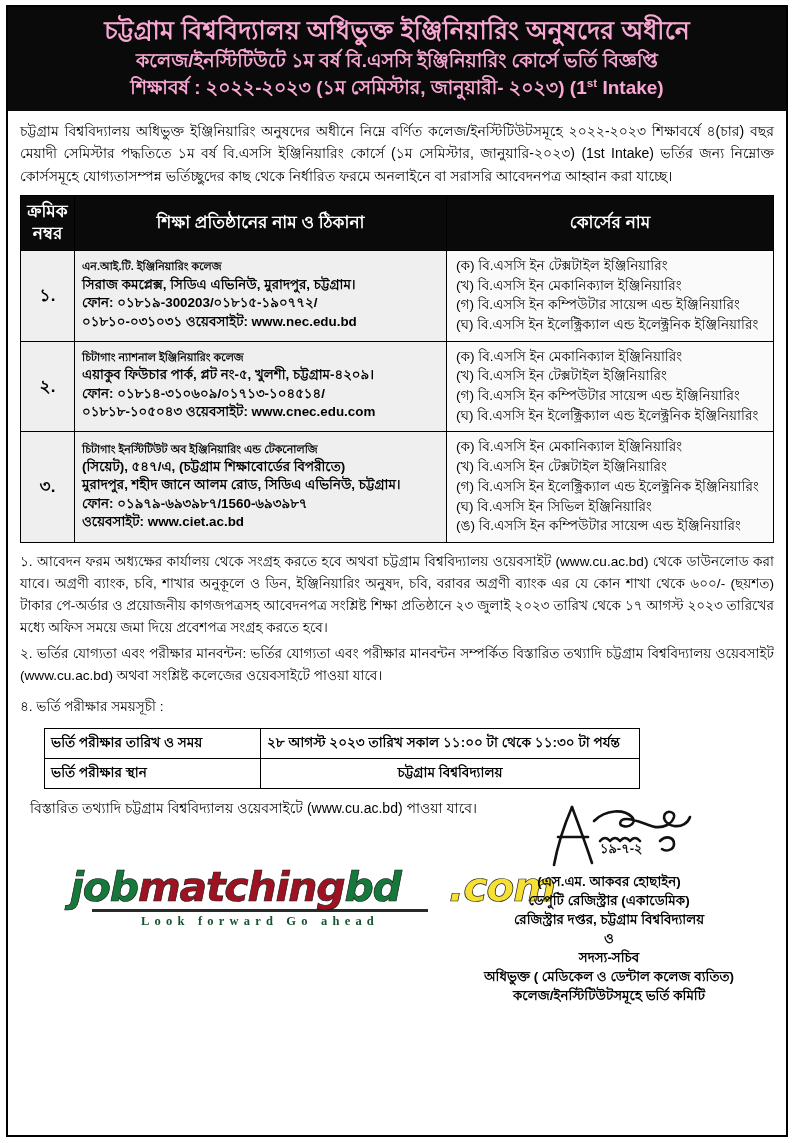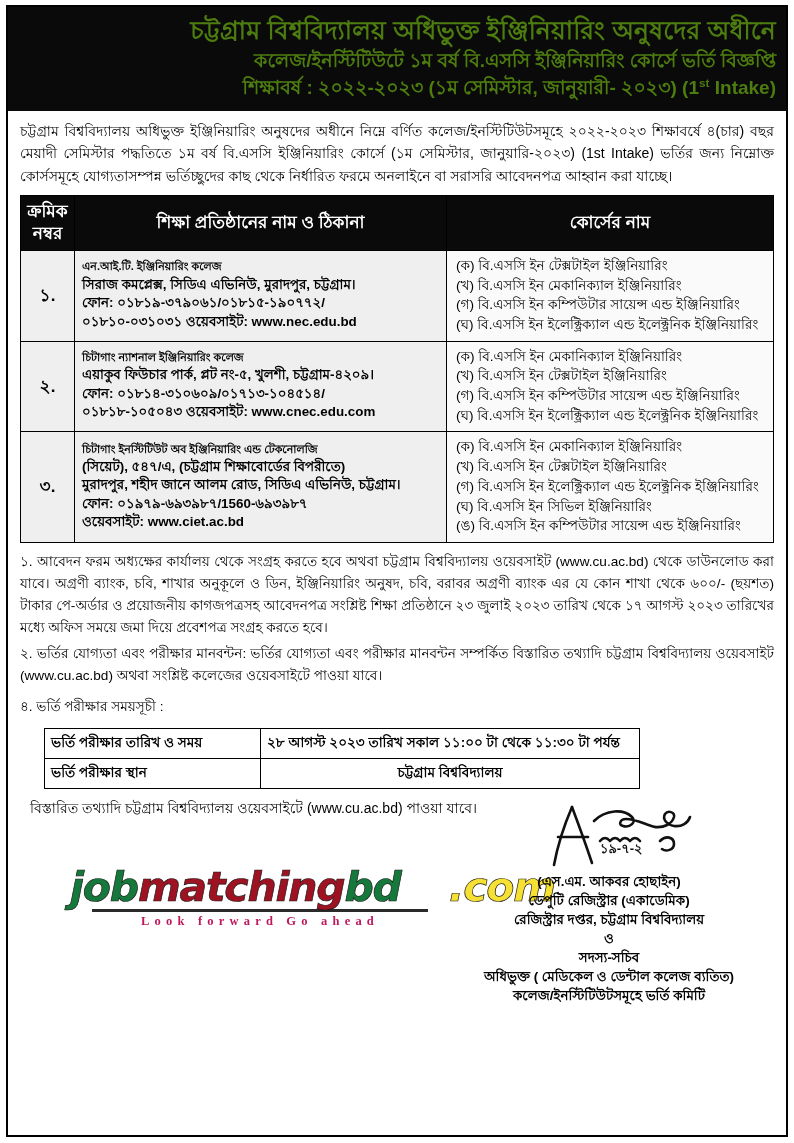--- a/index.html
+++ b/index.html
@@ -33,9 +33,9 @@
   
   .header-banner {
     background: #0a0a0a;
-    color: #4d7c0f;
+    color: #f9a8d4;
     padding: 9px 10px 11px 10px;
-    text-align: right;
+    text-align: center;
     line-height: 1.18;
   }
   .header-line1 {

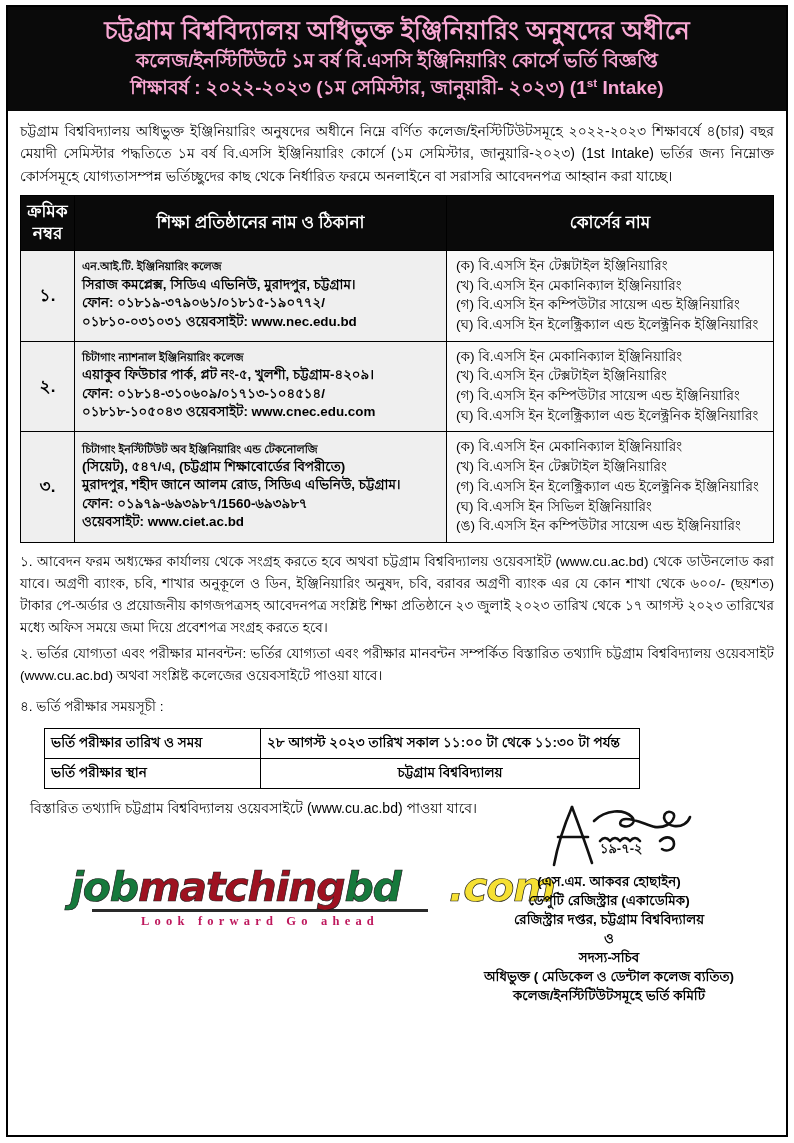--- a/index.html
+++ b/index.html
@@ -252,7 +252,7 @@
             <td class="cell-inst">
               <div class="inst-name">এন.আই.টি. ইঞ্জিনিয়ারিং কলেজ</div>
               <div class="inst-line">সিরাজ কমপ্লেক্স, সিডিএ এভিনিউ, মুরাদপুর, চট্টগ্রাম।</div>
-              <div class="inst-line">ফোন: ০১৮১৯-৩৭৯০৬১/০১৮১৫-১৯০৭৭২/</div>
+              <div class="inst-line">ফোন: ০১৮১৯-300203/০১৮১৫-১৯০৭৭২/</div>
               <div class="inst-line">০১৮১০-০৩১০৩১ ওয়েবসাইট: www.nec.edu.bd</div>
             </td>
             <td class="cell-crs">

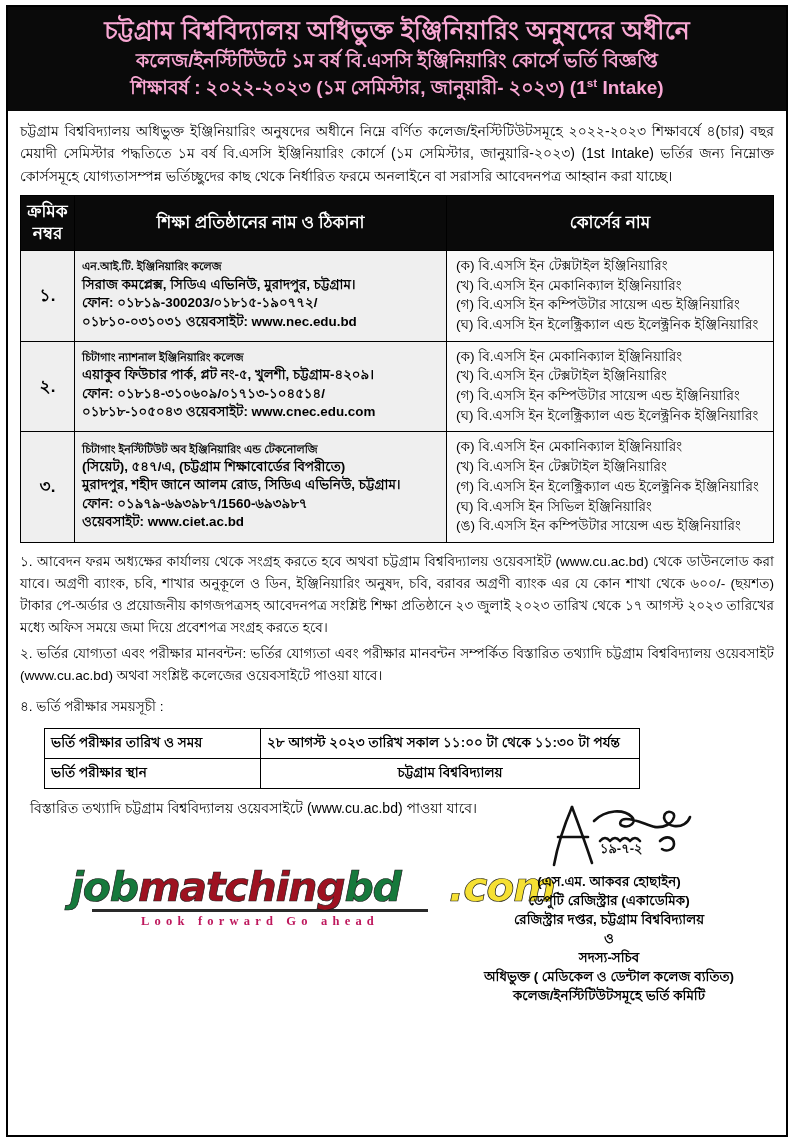--- a/index.html
+++ b/index.html
@@ -197,7 +197,7 @@
     font-family: "Liberation Serif", serif;
     font-size: 12.5px;
     font-weight: 700;
-    color: #be185d;
+    color: #14532d;
     letter-spacing: 5.2px;
     white-space: nowrap;
   }

